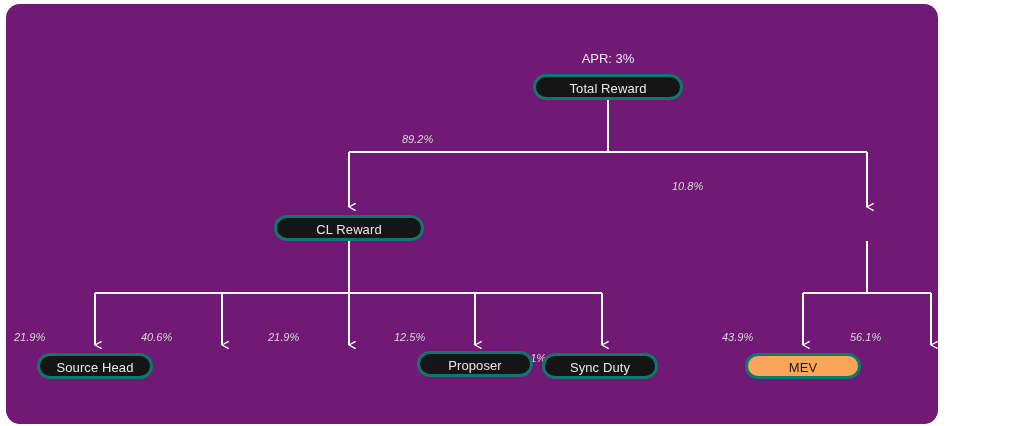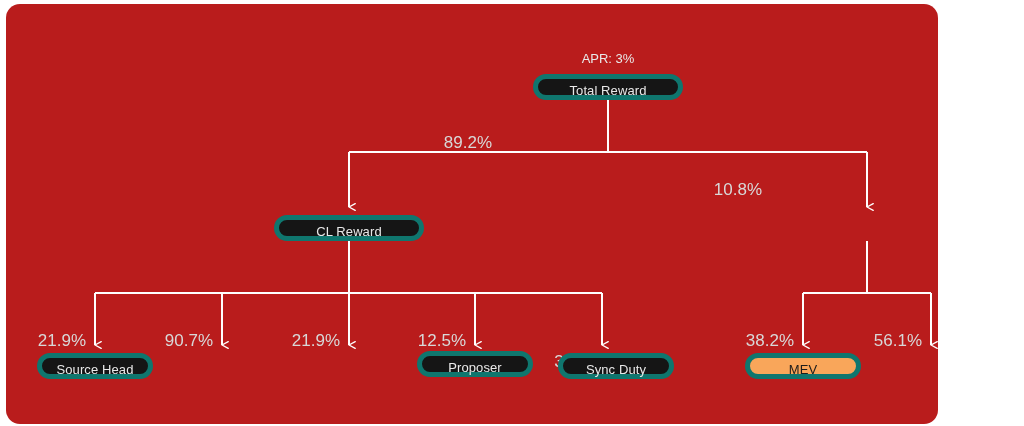--- a/index.html
+++ b/index.html
@@ -19,7 +19,7 @@
     top: 4px;
     width: 932px;
     height: 420px;
-    background: #b91c1c;
+    background: #701a75;
     border-radius: 14px;
     overflow: hidden;
   }

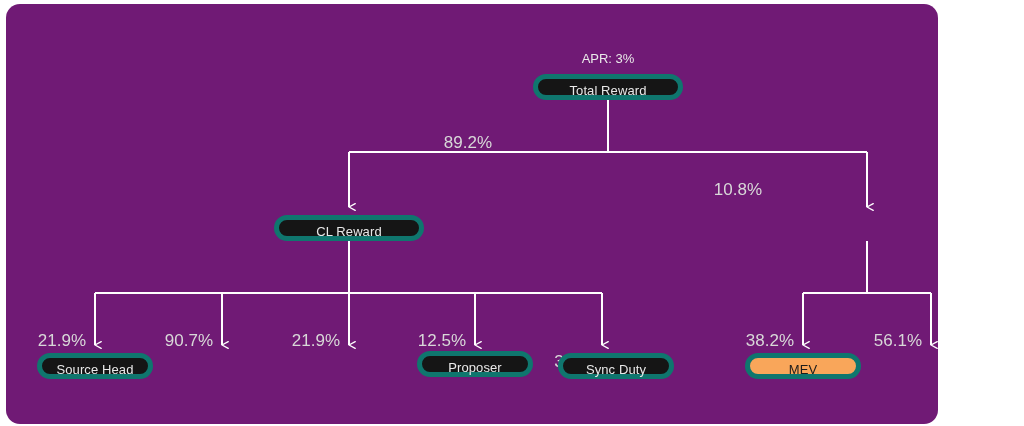--- a/index.html
+++ b/index.html
@@ -35,7 +35,7 @@
     box-sizing: border-box;
     height: 26px;
     line-height: 24px;
-    border: 5px solid #0f766e;
+    border: 3px solid #0f766e;
     border-radius: 13px;
     text-align: center;
     font-size: 13px;

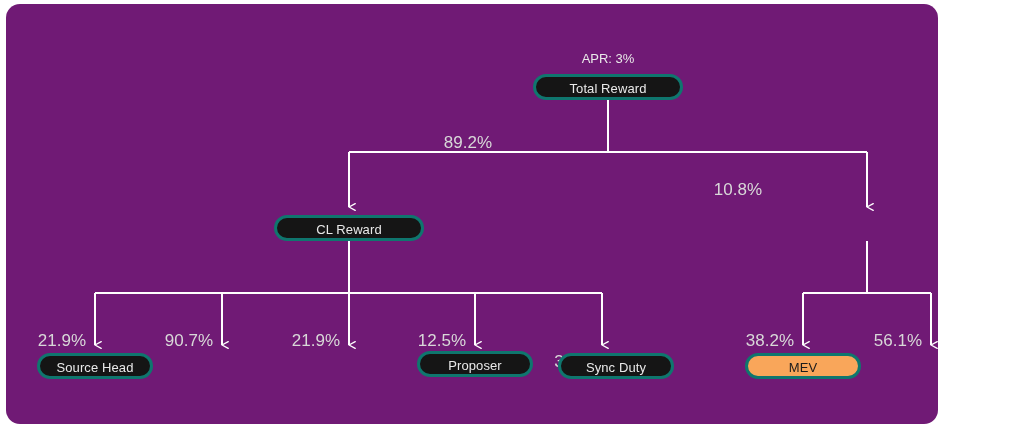--- a/index.html
+++ b/index.html
@@ -52,10 +52,11 @@
   }
   .pct {
     position: absolute;
-    font-size: 17px;
+    font-size: 11px;
     color: #d8d8d8;
     white-space: nowrap;
-    text-align: right;
+    text-align: left;
+    font-style: italic;
   }
   .apr {
     position: absolute;

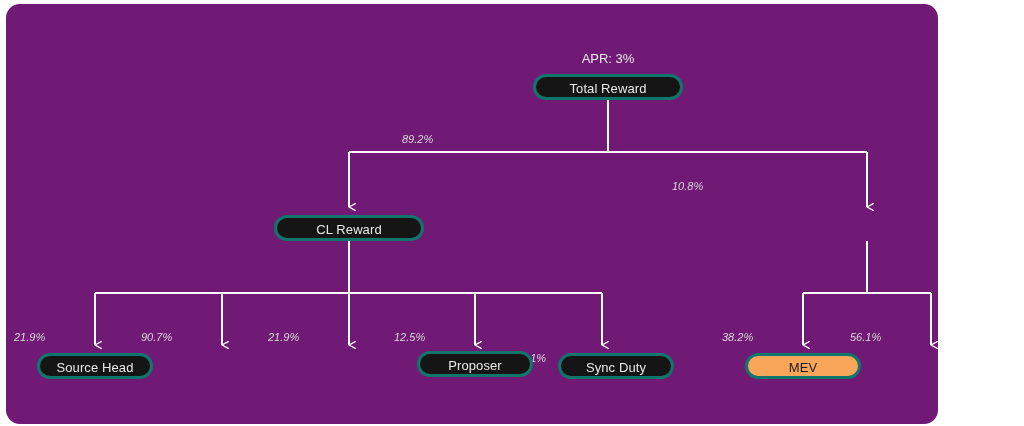--- a/index.html
+++ b/index.html
@@ -117,7 +117,7 @@
   <div class="node dark" style="left:268px; top:211px; width:150px;">CL Reward</div>
 
   <div class="pct" style="left:8px; top:327px; width:72px;">21.9%</div>
-  <div class="pct" style="left:135px; top:327px; width:72px;">90.7%</div>
+  <div class="pct" style="left:135px; top:327px; width:72px;">40.6%</div>
   <div class="pct" style="left:262px; top:327px; width:72px;">21.9%</div>
   <div class="pct" style="left:388px; top:327px; width:72px;">12.5%</div>
   <div class="pct" style="left:515px; top:340px; width:72px;margin-top:8px;">3.1%</div>

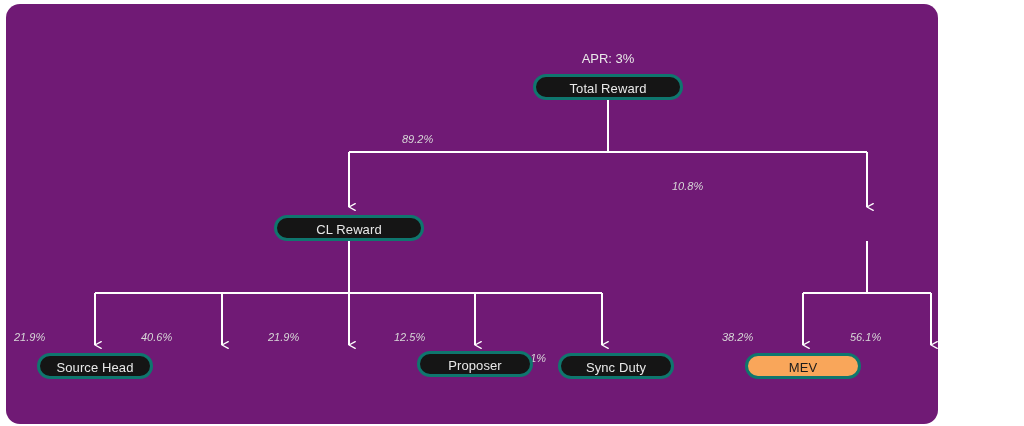--- a/index.html
+++ b/index.html
@@ -122,7 +122,7 @@
   <div class="pct" style="left:388px; top:327px; width:72px;">12.5%</div>
   <div class="pct" style="left:515px; top:340px; width:72px;margin-top:8px;">3.1%</div>
 
-  <div class="pct" style="left:716px; top:327px; width:72px;">38.2%</div>
+  <div class="pct" style="left:716px; top:327px; width:72px;">43.9%</div>
   <div class="pct" style="left:844px; top:327px; width:72px;">56.1%</div>
 
   <div class="node dark" style="left:31px; top:349px; width:116px;">Source Head</div>

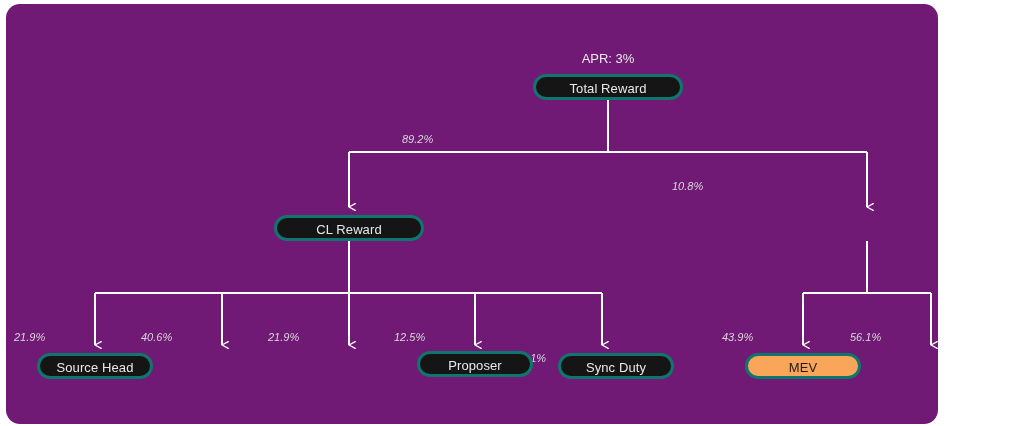--- a/index.html
+++ b/index.html
@@ -127,7 +127,7 @@
 
   <div class="node dark" style="left:31px; top:349px; width:116px;">Source Head</div>
   <div class="node dark" style="left:411px; top:347px; width:116px;">Proposer</div>
-  <div class="node dark" style="left:552px; top:349px; width:116px;">Sync Duty</div>
+  <div class="node dark" style="left:536px; top:349px; width:116px;">Sync Duty</div>
 
   <div class="node hl" style="left:739px; top:349px; width:116px;">MEV</div>
 

